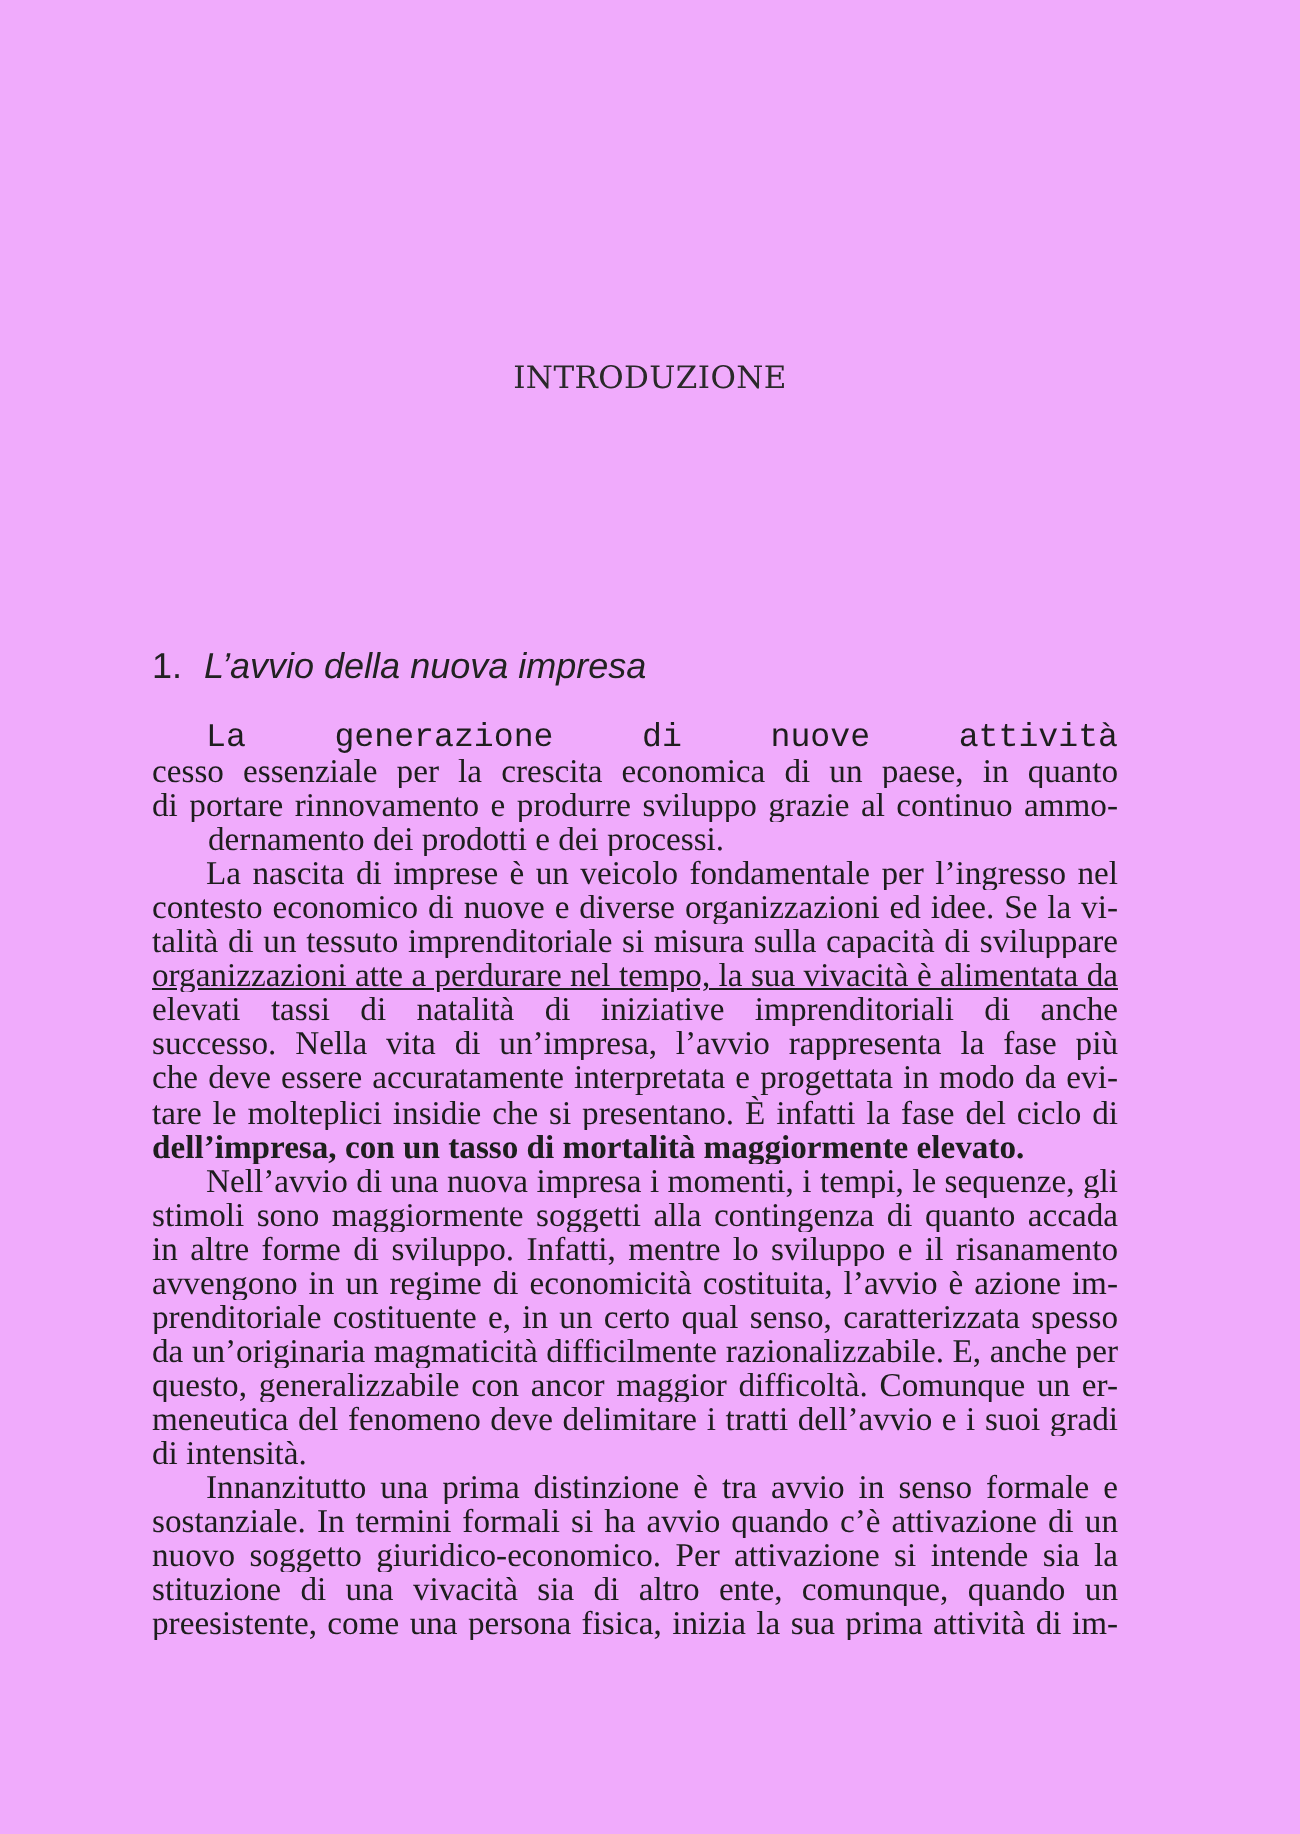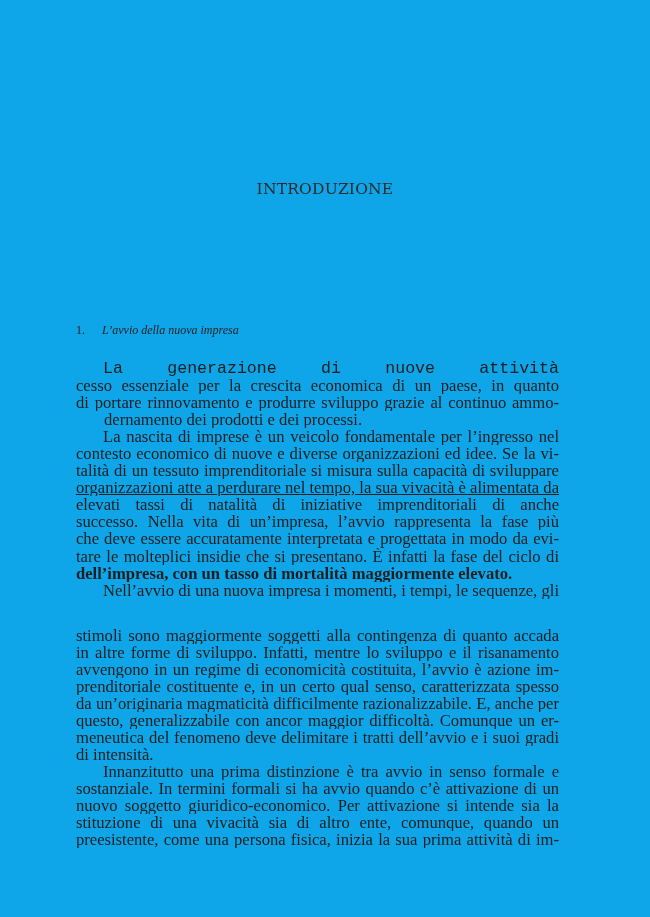--- a/index.html
+++ b/index.html
@@ -4,7 +4,7 @@
 <style>
   html, body { margin: 0; padding: 0; background: #ffffff; }
   body { width: 650px; height: 917px; position: relative; overflow: hidden; }
-  .page { position: absolute; left: 0; top: 0; width: 650px; height: 917px; background: #0ea5e9; }
+  .page { position: absolute; left: 0; top: 0; width: 650px; height: 917px; background: #f0abfc; }
   .chapter-title {
     position: absolute; left: 0; width: 650px; top: 180px;
     text-align: center; font-family: "DejaVu Serif", "Liberation Serif", serif;

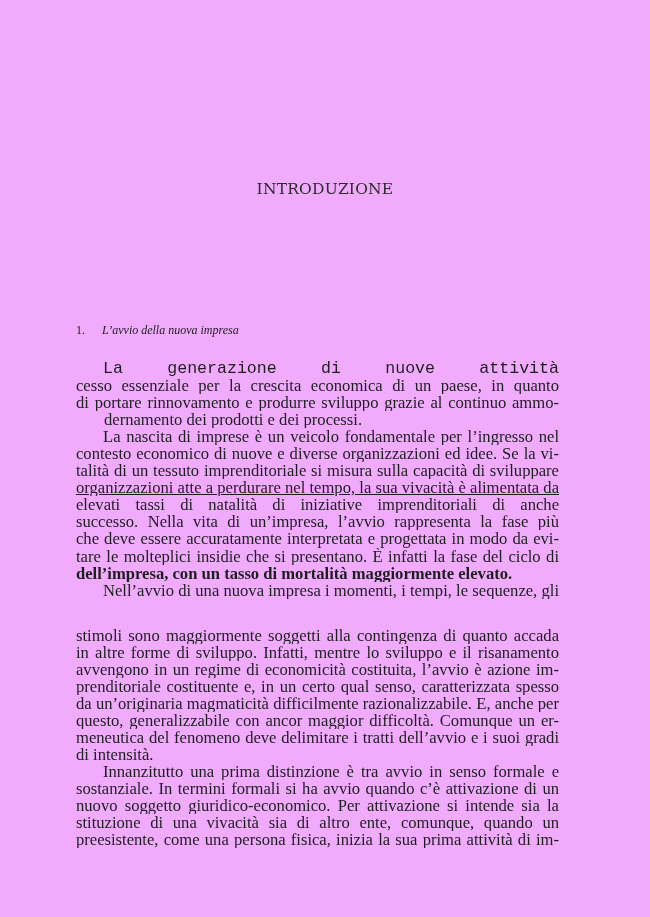--- a/index.html
+++ b/index.html
@@ -12,7 +12,7 @@
   }
   .section-heading {
     position: absolute; left: 76px; top: 323px;
-    font-family: Liberation Serif, serif; font-size: 12px; color: #222;
+    font-family: Liberation Sans, sans-serif; font-size: 18px; color: #222;
   }
   .section-heading .num { display: inline-block; width: 26px; font-style: normal; }
   .section-heading .title { font-style: italic; }

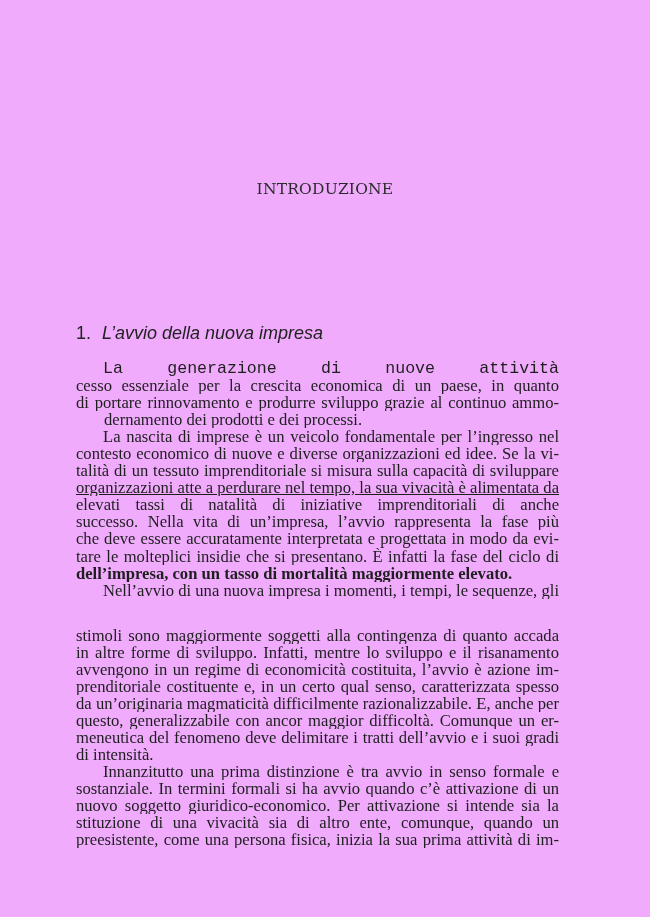--- a/index.html
+++ b/index.html
@@ -62,7 +62,7 @@
 
     <div>
       <span class="line indent" style="white-space: normal; word-break: keep-all; overflow: hidden;">Nell’avvio di una nuova impresa i momenti, i tempi, le sequenze, gli</span>
-      <span class="line" style="white-space: normal; word-break: keep-all; overflow: hidden; margin-top: 28px;">stimoli sono maggiormente soggetti alla contingenza di quanto accada</span>
+      <span class="line" style="white-space: normal; word-break: keep-all; overflow: hidden;">stimoli sono maggiormente soggetti alla contingenza di quanto accada</span>
       <span class="line" style="white-space: normal; word-break: keep-all; overflow: hidden;">in altre forme di sviluppo. Infatti, mentre lo sviluppo e il risanamento</span>
       <span class="line" style="white-space: normal; word-break: keep-all; overflow: hidden;">avvengono in un regime di economicità costituita, l’avvio è azione im-</span>
       <span class="line" style="white-space: normal; word-break: keep-all; overflow: hidden;">prenditoriale costituente e, in un certo qual senso, caratterizzata spesso</span>

